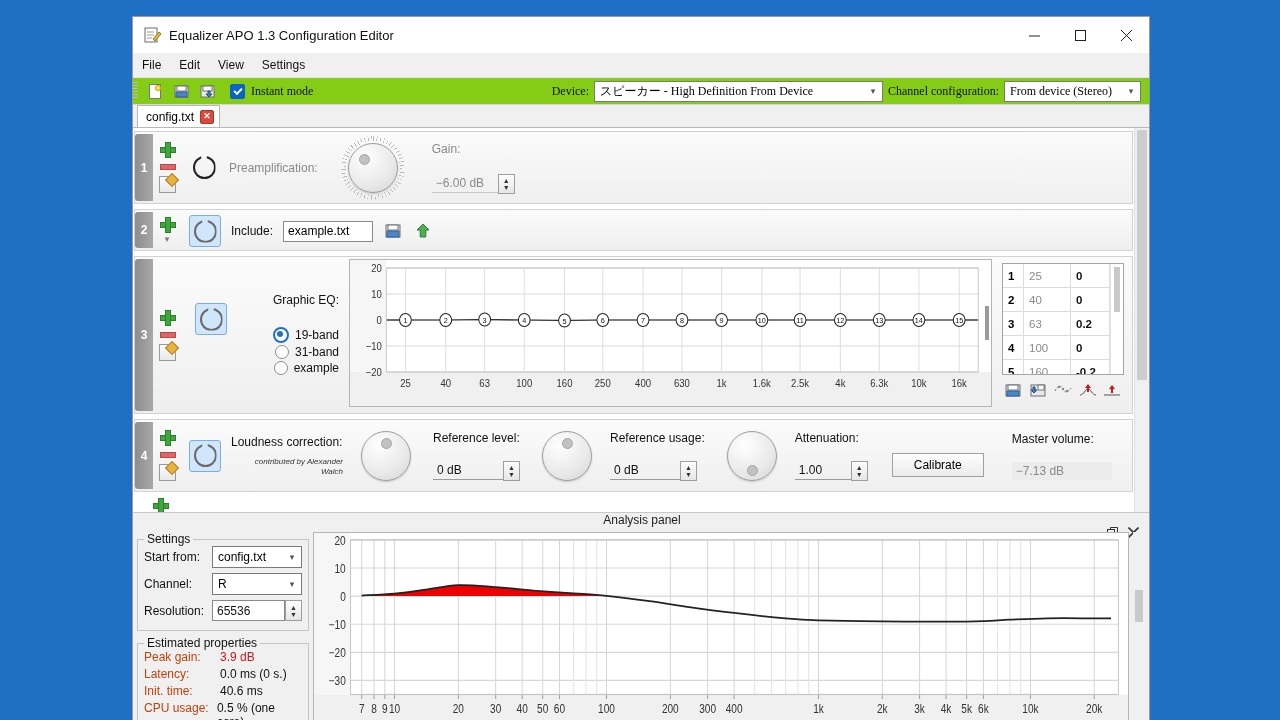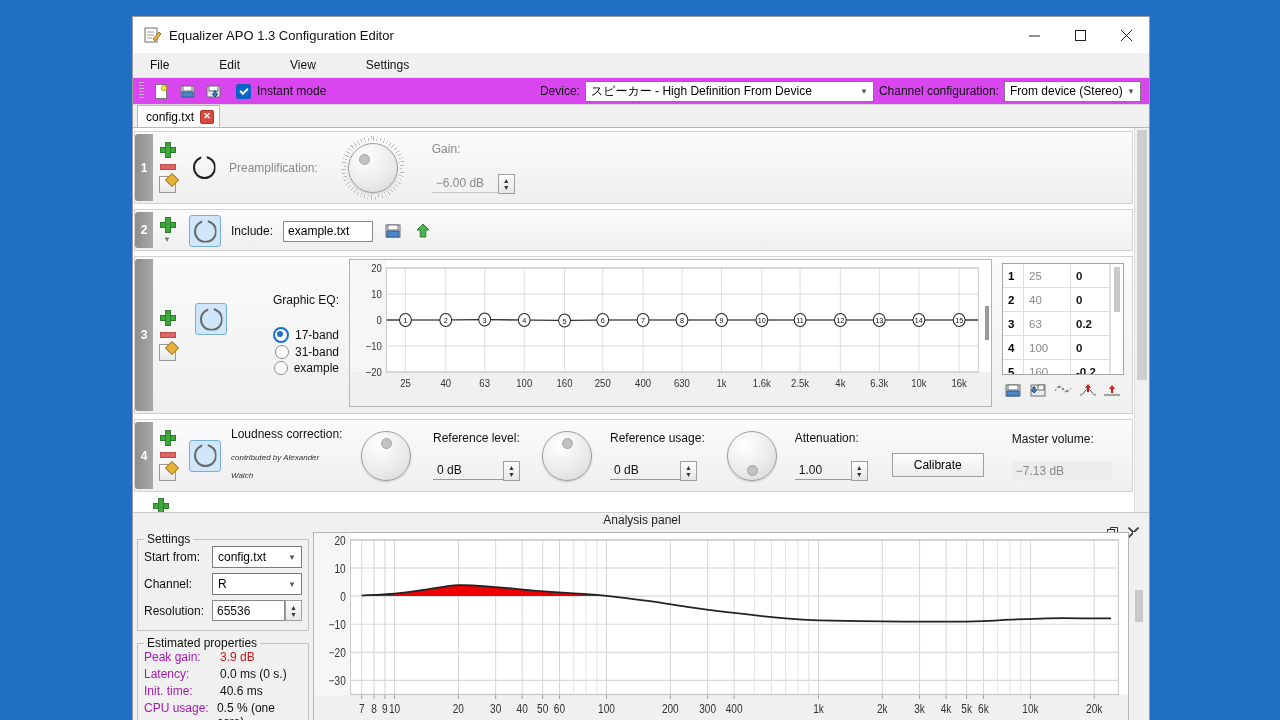--- a/index.html
+++ b/index.html
@@ -21,7 +21,7 @@
   .winbtns{display:flex;height:36px;}
   .winbtn{width:46px;height:36px;display:flex;align-items:center;justify-content:center;font-size:13px;color:#222;}
   
-  .menubar{height:24px;display:flex;align-items:center;padding-left:8px;background:#f0f0f0;flex:0 0 auto;gap:32px;}
+  .menubar{height:24px;display:flex;align-items:center;background:#f0f0f0;flex:0 0 auto;}
   .menuitem{padding:3px 9px;font-size:12px;color:#111;}
   
   .toolbar{height:26px;display:flex;align-items:center;background:#d946ef;

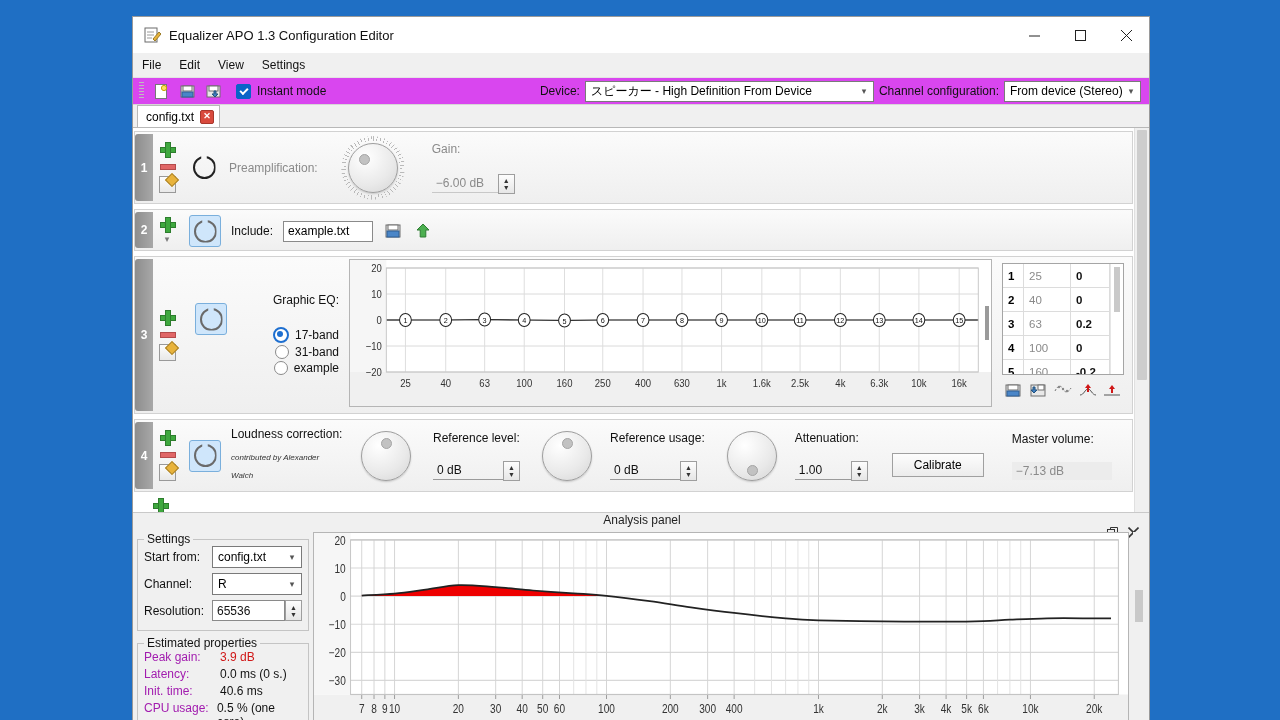--- a/index.html
+++ b/index.html
@@ -24,8 +24,8 @@
   .menubar{height:24px;display:flex;align-items:center;background:#f0f0f0;flex:0 0 auto;}
   .menuitem{padding:3px 9px;font-size:12px;color:#111;}
   
-  .toolbar{height:26px;display:flex;align-items:center;background:#d946ef;
-           border-top:1px solid #e3e3e3;border-bottom:1px solid #d6d6d6;flex:0 0 auto;padding-left:6px;}
+  .toolbar{height:26px;display:flex;align-items:center;background:#84cc16;
+           border-top:1px solid #e3e3e3;border-bottom:1px solid #d6d6d6;flex:0 0 auto;font-family:Liberation Serif, serif;}
   .grip{width:5px;height:18px;margin-right:4px;
         background:repeating-linear-gradient(to bottom,#bdbdbd 0 1px,transparent 1px 3px);}
   .tbtn{width:22px;height:22px;margin:0 2px;display:flex;align-items:center;justify-content:center;}

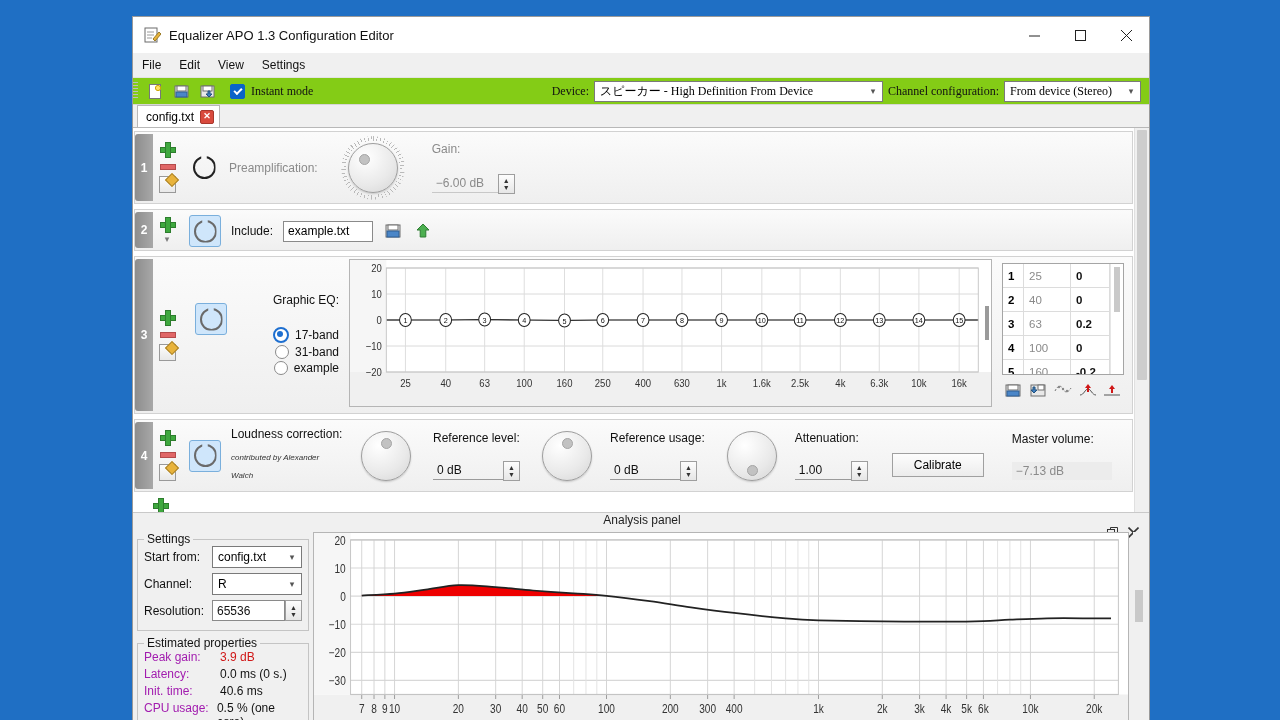--- a/index.html
+++ b/index.html
@@ -301,7 +301,7 @@
             <div class="rlabel dark" style="margin:30px 0 18px 0">Graphic EQ:</div>
             <div class="radio">
               <span class="rdo sel"></span>
-              <span>17-band</span>
+              <span>19-band</span>
             </div>
             <div class="radio">
               <span class="rdo"></span>

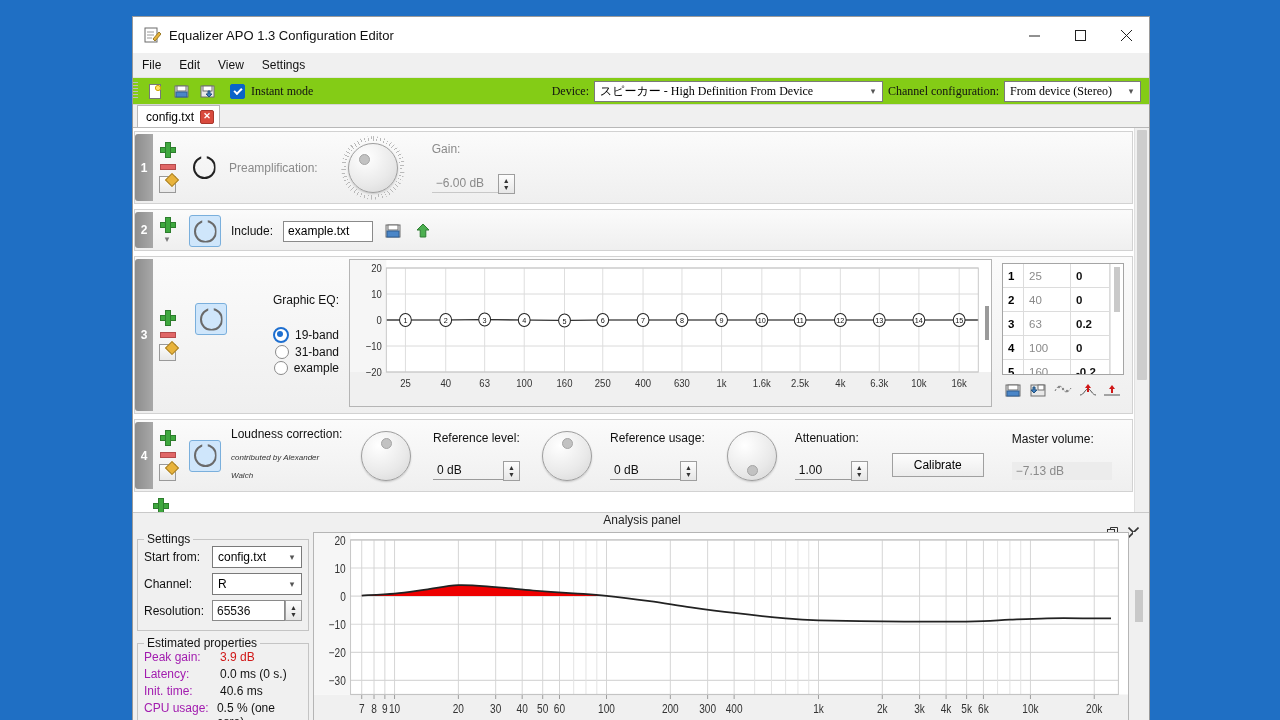--- a/index.html
+++ b/index.html
@@ -484,7 +484,7 @@
             </div>
           <div style="width:112px">
             <div class="rlabel dark">Loudness correction:</div>
-            <div style="font-size:8px;font-style:italic;color:#333;text-align:left;margin-top:8px;line-height:18px">contributed by
+            <div style="font-size:8px;font-style:italic;color:#333;text-align:right;margin-top:8px;line-height:10px">contributed by
 Alexander Walch</div>
           </div>
           <div class="knob" style="margin-left:8px">

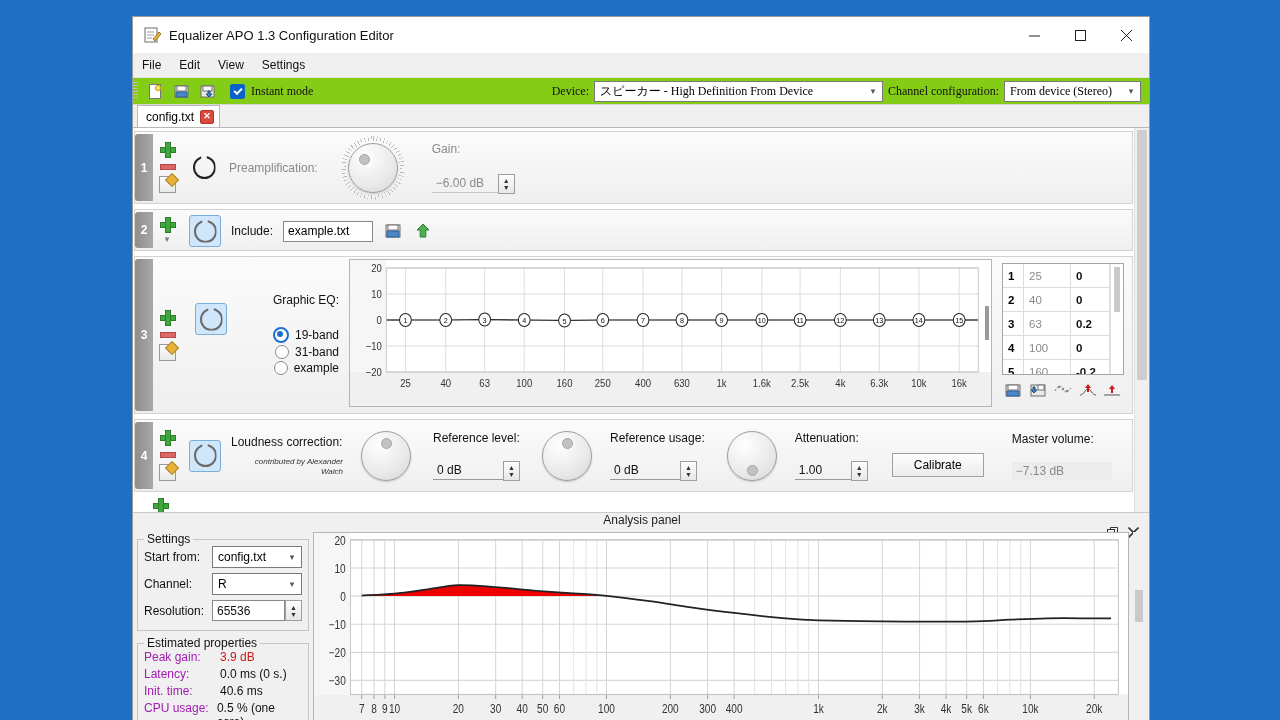--- a/index.html
+++ b/index.html
@@ -127,7 +127,7 @@
   .srow .sl{width:62px;font-size:12px;color:#111;}
   .srow .combo{flex:1;height:20px;}
   .prow{display:flex;font-size:12px;margin-bottom:3px;}
-  .prow .pl{width:76px;color:#a21caf;}
+  .prow .pl{width:76px;color:#c2410c;}
   .prow .pv{color:#111;}
   .prow .pv.red{color:#d01717;}
   .agraph{flex:1;border:1px solid #b5b5b5;background:#fff;position:relative;}

